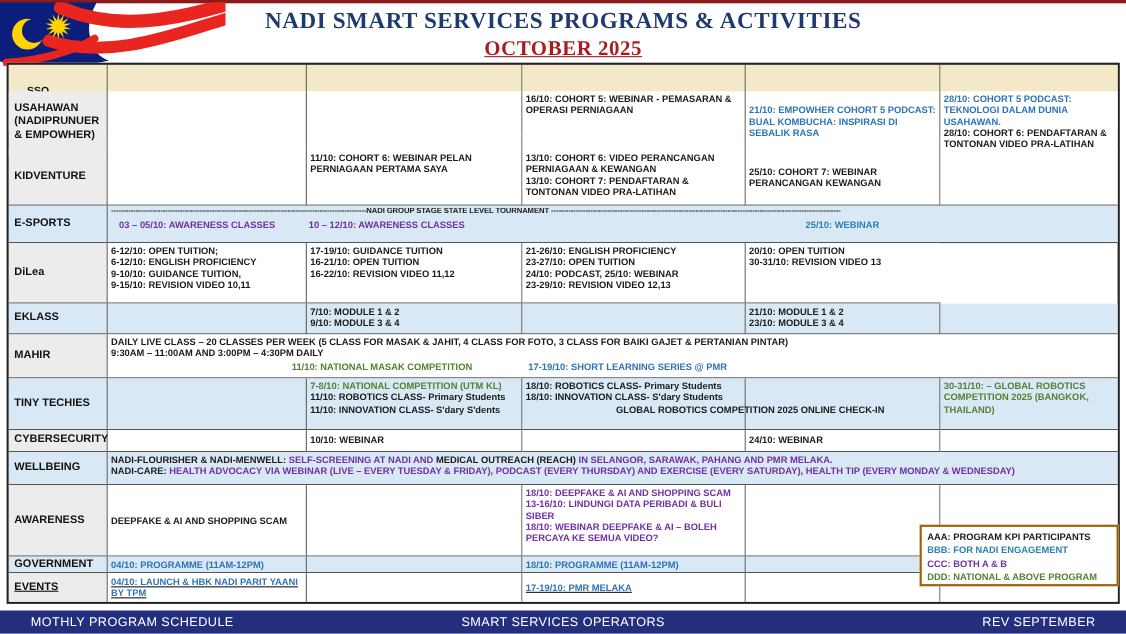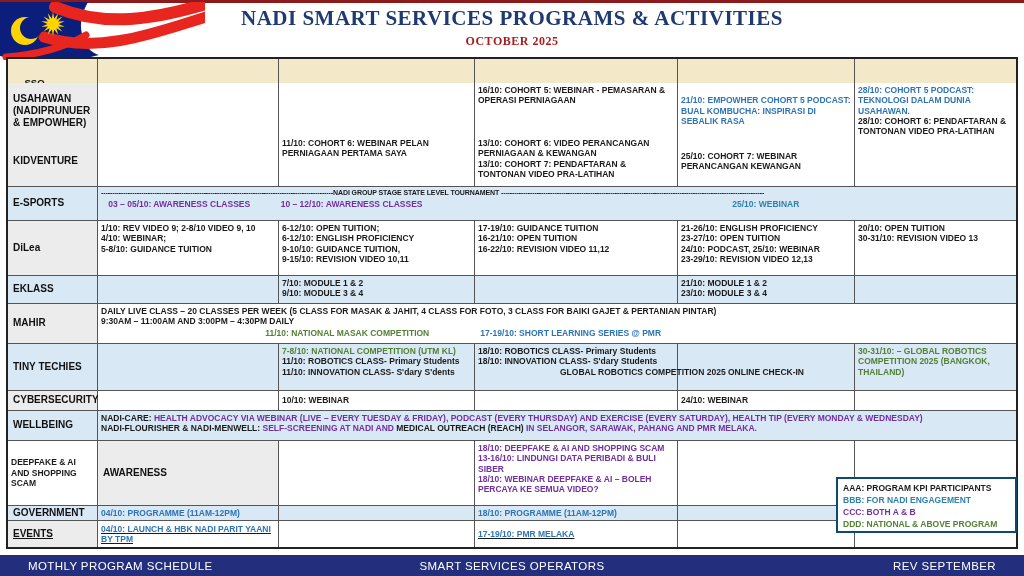--- a/index.html
+++ b/index.html
@@ -13,8 +13,8 @@
   .titles{position:absolute;top:6px;left:0;width:1024px;text-align:center;}
   .title1{font-family:"Liberation Serif",serif;font-weight:bold;font-size:21px;
           color:var(--title-navy);letter-spacing:.5px;}
-  .title2{font-family:"Liberation Serif",serif;font-weight:bold;font-size:12px;
-          color:var(--title-red);margin-top:3px;letter-spacing:.5px;}
+  .title2{font-family:"Liberation Serif",serif;font-weight:bold;font-size:19px;
+          color:var(--title-red);margin-top:3px;letter-spacing:.5px;text-decoration:underline;}
   .table{position:absolute;left:6px;top:57px;width:1012px;border:2px solid #222;
          background:#fff;box-sizing:border-box;}
   .row{display:grid;grid-template-columns:90px 181px 196px 203px 177px 161px;}

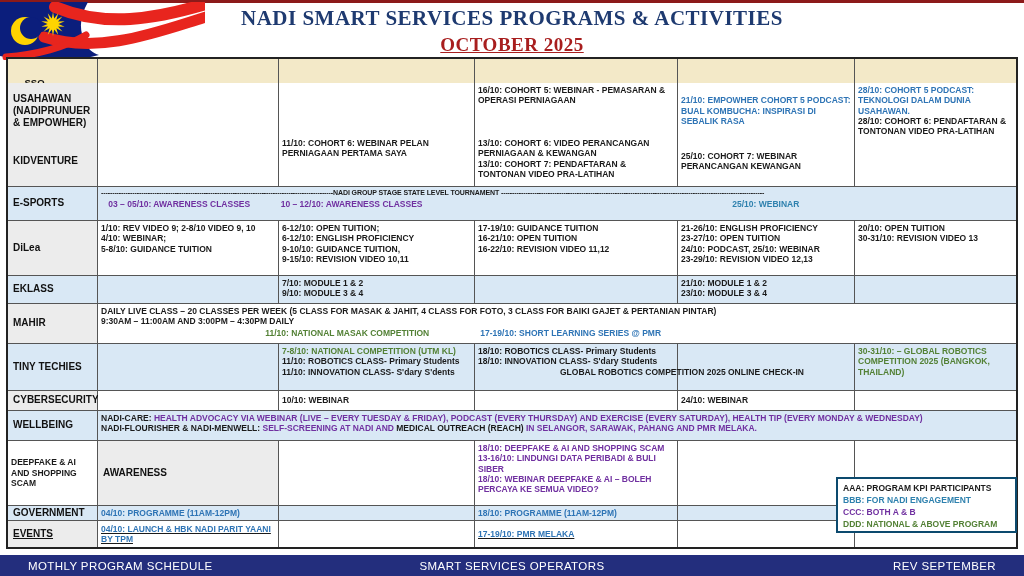--- a/index.html
+++ b/index.html
@@ -131,11 +131,6 @@
     <div class="row r-dilea">
       <div class="cell label">DiLea</div>
       <div class="cell">
-        <div class="line"><span class="c-black">1/10: REV VIDEO 9; 2-8/10 VIDEO 9, 10</span></div>
-        <div class="line"><span class="c-black">4/10: WEBINAR;</span></div>
-        <div class="line"><span class="c-black">5-8/10:  GUIDANCE TUITION</span></div>
-      </div>
-      <div class="cell">
         <div class="line"><span class="c-black">6-12/10: OPEN TUITION;</span></div>
         <div class="line"><span class="c-black">6-12/10: ENGLISH PROFICIENCY</span></div>
         <div class="line"><span class="c-black">9-10/10: GUIDANCE TUITION,</span></div>

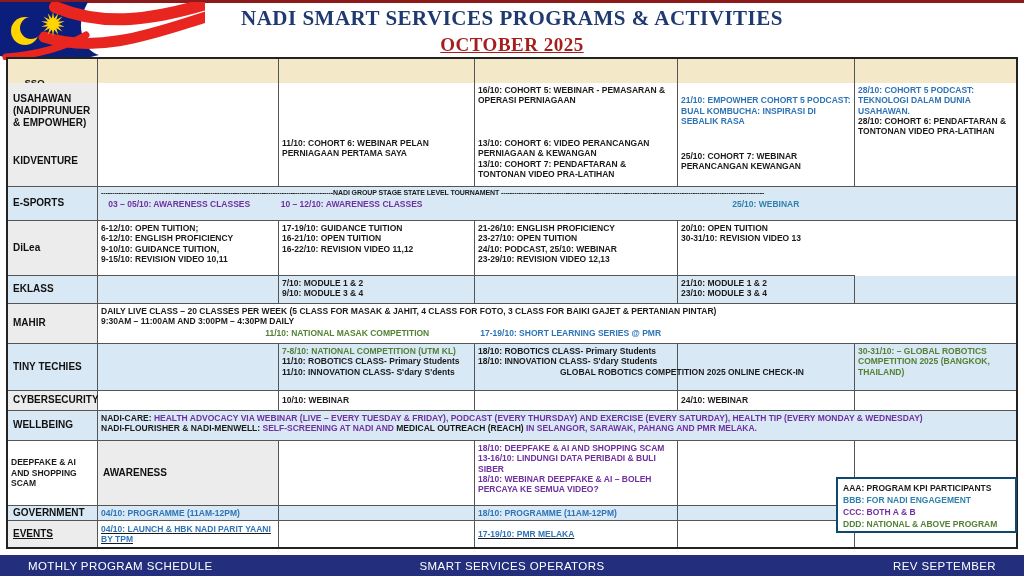--- a/index.html
+++ b/index.html
@@ -210,8 +210,8 @@
     <div class="row r-wellbeing tint">
       <div class="cell label">WELLBEING</div>
       <div class="cell span">
+        <div class="line center"><span class="c-black">NADI-FLOURISHER &amp; NADI-MENWELL: </span><span class="c-purple">SELF-SCREENING AT NADI AND </span><span class="c-black">MEDICAL OUTREACH (REACH) </span><span class="c-purple">IN SELANGOR, SARAWAK, PAHANG AND PMR MELAKA.</span></div>
         <div class="line center"><span class="c-black">NADI-CARE: </span><span class="c-purple">HEALTH ADVOCACY VIA WEBINAR (LIVE – EVERY TUESDAY &amp; FRIDAY), PODCAST (EVERY THURSDAY) AND EXERCISE (EVERY SATURDAY), HEALTH TIP (EVERY MONDAY &amp; WEDNESDAY)</span></div>
-        <div class="line center"><span class="c-black">NADI-FLOURISHER &amp; NADI-MENWELL: </span><span class="c-purple">SELF-SCREENING AT NADI AND </span><span class="c-black">MEDICAL OUTREACH (REACH) </span><span class="c-purple">IN SELANGOR, SARAWAK, PAHANG AND PMR MELAKA.</span></div>
       </div>
     </div>
     <div class="row r-awareness">

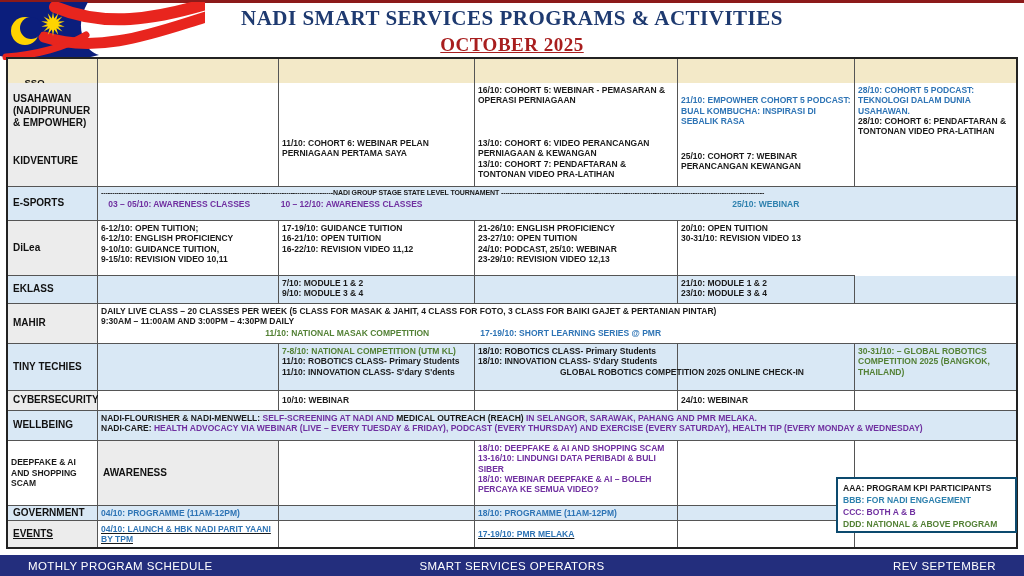--- a/index.html
+++ b/index.html
@@ -215,10 +215,10 @@
       </div>
     </div>
     <div class="row r-awareness">
+      <div class="cell label">AWARENESS</div>
       <div class="cell vcenter">
         <div class="line"><span class="c-black">DEEPFAKE &amp; AI AND SHOPPING SCAM</span></div>
       </div>
-      <div class="cell label">AWARENESS</div>
       <div class="cell"></div>
       <div class="cell center">
         <div class="line center"><span class="c-purple">18/10: DEEPFAKE &amp; AI AND SHOPPING SCAM</span></div>

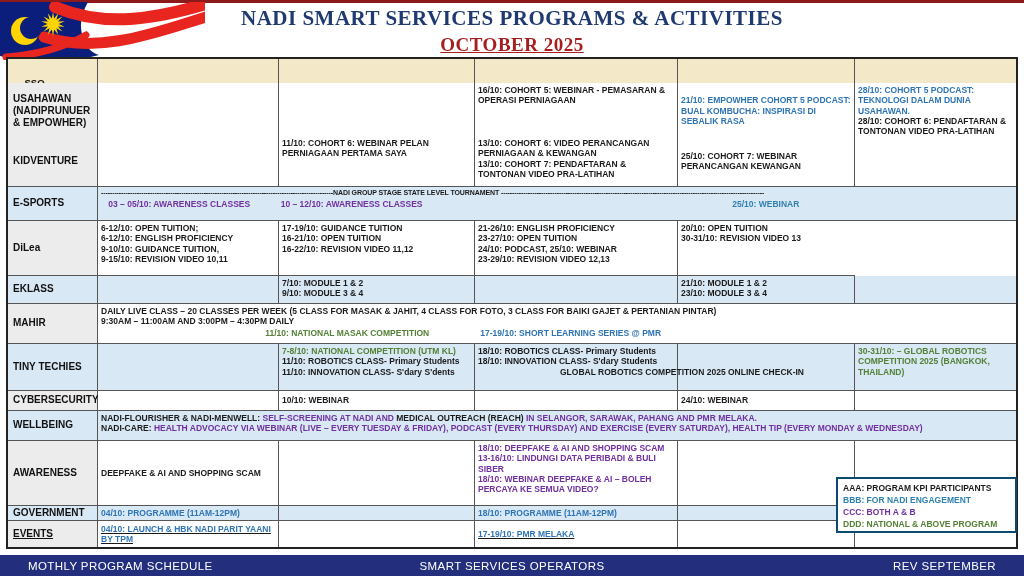--- a/index.html
+++ b/index.html
@@ -49,7 +49,7 @@
   .c-purple{color:var(--text-purple);}.c-green{color:var(--text-green);}
   .c-teal{color:var(--text-teal);}
   .legend{position:absolute;left:836px;top:477px;width:181px;height:56px;
-          background:#fff;border:2px solid #0c4a6e;box-sizing:border-box;
+          background:#fff;border:2px solid #a16207;box-sizing:border-box;
           padding:3px 5px;z-index:5;}
   .legend .line{font-size:8.5px;font-weight:bold;line-height:12px;white-space:nowrap;}
   .footer{position:absolute;left:0;bottom:0;width:1024px;height:21px;

